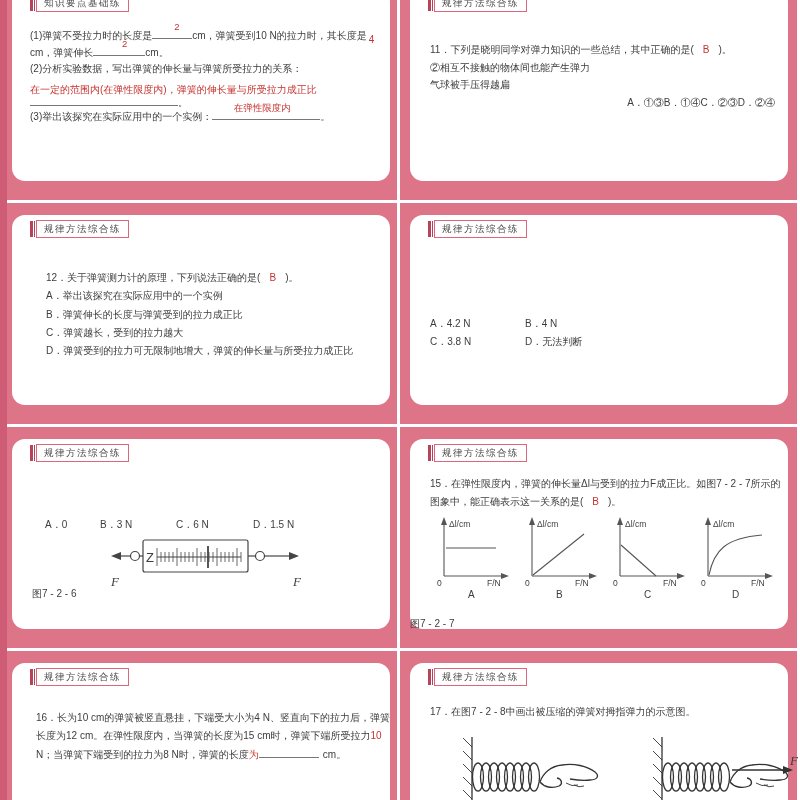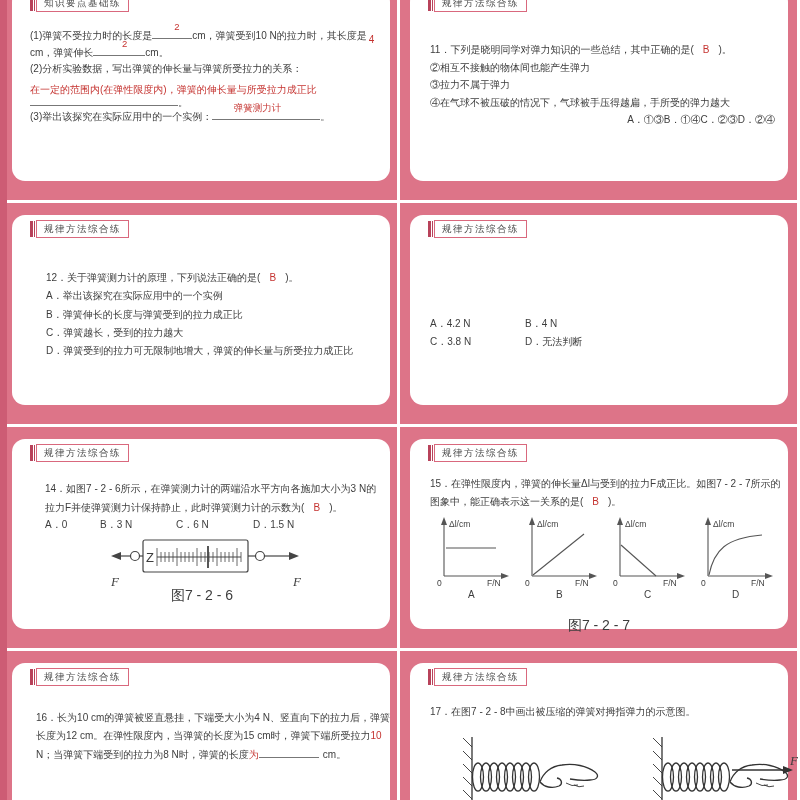--- a/index.html
+++ b/index.html
@@ -62,7 +62,7 @@
     <div class="txt lh17" style="left:20px;top:52px;width:352px">
       <div class="nw"><span>11．下列是晓明同学对弹力知识的一些总结，其中正确的是(</span><span class="red" style="padding:0 9px">B</span><span>)。</span></div>
       <div class="nw">②相互不接触的物体间也能产生弹力</div>
-      <div class="nw">③拉力不属于弹力</div>
+      <div class="nw">气球被手压得越扁</div>
       <div class="nw">④在气球不被压破的情况下，气球被手压得越扁，手所受的弹力越大</div>
       <div class="opt4">
         <span>A．①③</span>

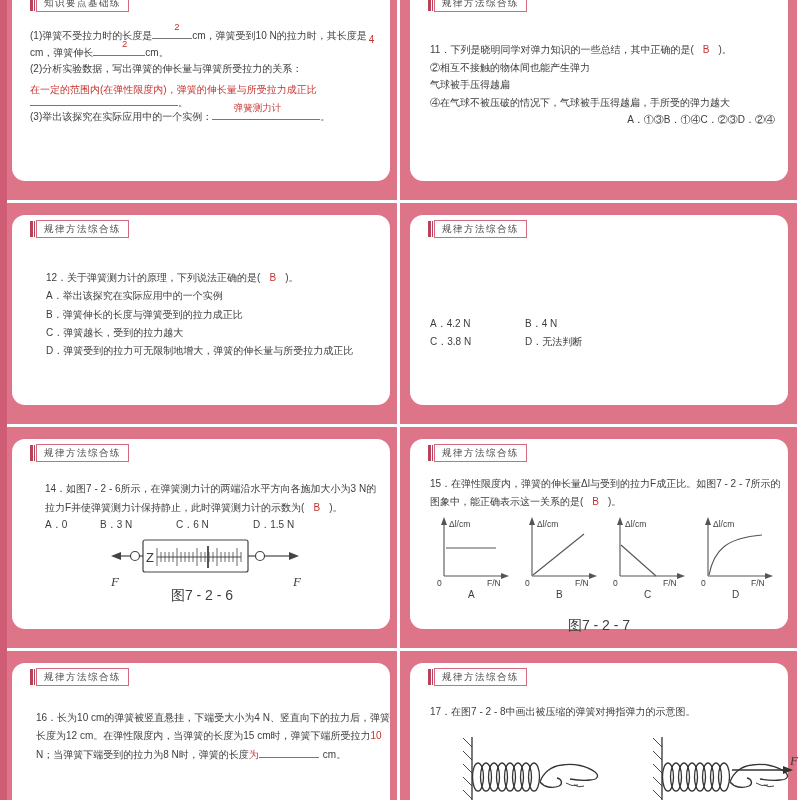--- a/index.html
+++ b/index.html
@@ -51,7 +51,7 @@
       <span class="blank w150"></span><span>。</span>
     </div>
     <div class="txt nw" style="left:18px;top:119px">
-      <span>(3)举出该探究在实际应用中的一个实例：</span><span class="blank w110"><span class="a acenter">弹簧测力计</span></span><span>。</span>
+      <span>(3)举出该探究在实际应用中的一个实例：</span><span class="blank w110"><span class="a acenter">在弹性限度内</span></span><span>。</span>
     </div>
   </div>
 </div>

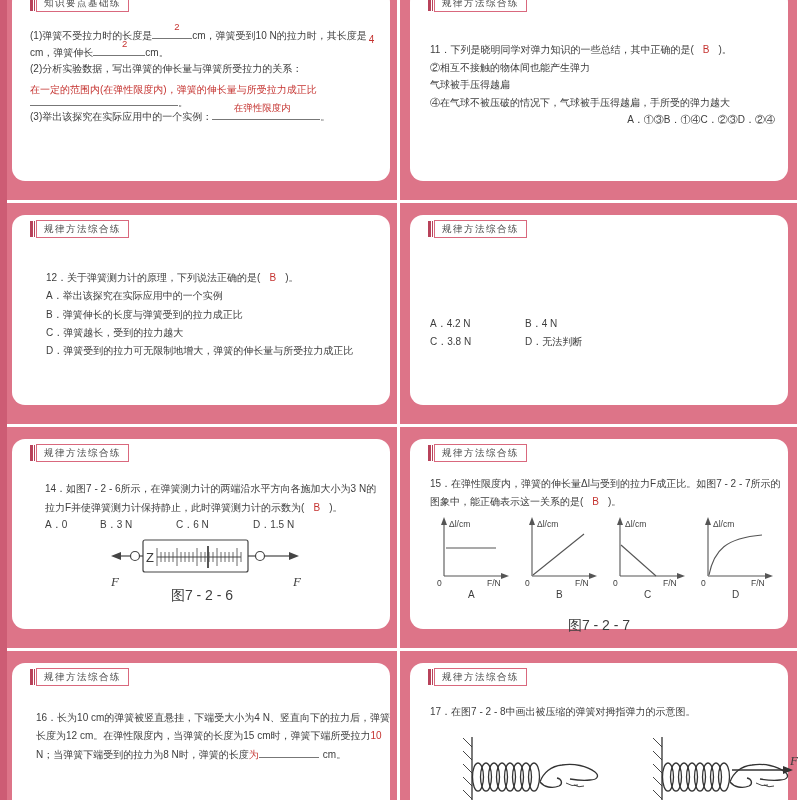--- a/index.html
+++ b/index.html
@@ -63,7 +63,6 @@
       <div class="nw"><span>11．下列是晓明同学对弹力知识的一些总结，其中正确的是(</span><span class="red" style="padding:0 9px">B</span><span>)。</span></div>
       <div class="nw">②相互不接触的物体间也能产生弹力</div>
       <div class="nw">气球被手压得越扁</div>
-      <div class="nw">④在气球不被压破的情况下，气球被手压得越扁，手所受的弹力越大</div>
       <div class="opt4">
         <span>A．①③</span>
         <span>B．①④</span>

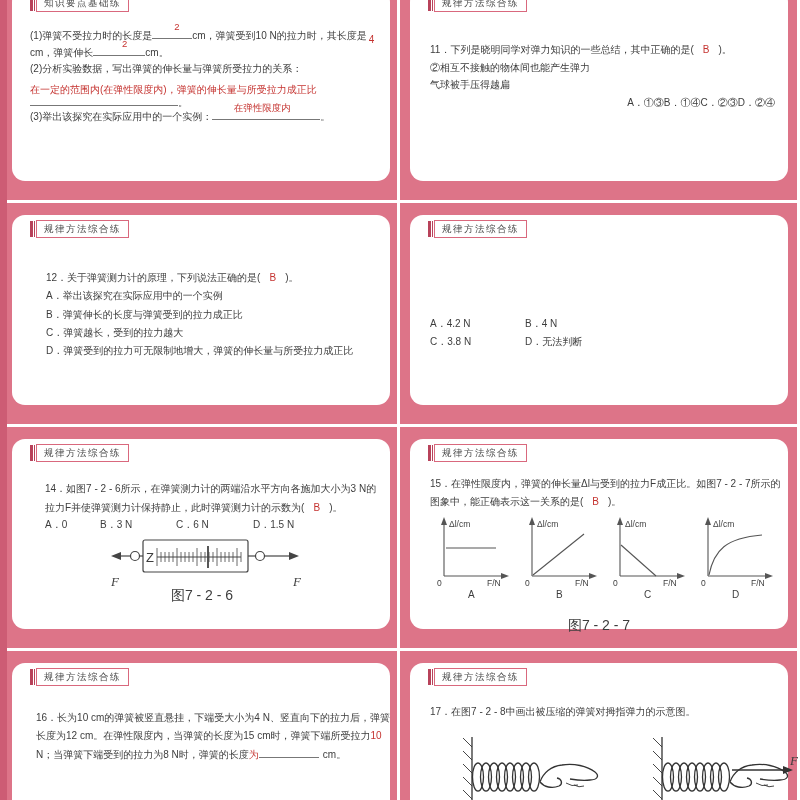--- a/index.html
+++ b/index.html
@@ -101,9 +101,6 @@
 <div class="cell" style="left:0;top:427px;height:221px">
   <div class="paper p1">
     <div class="badge"><span>规律方法综合练</span></div>
-    <div class="txt lh19" style="left:33px;top:40px;width:336px">
-      <span>14．如图7 - 2 - 6所示，在弹簧测力计的两端沿水平方向各施加大小为3 N的拉力F并使弹簧测力计保持静止，此时弹簧测力计的示数为(</span><span class="red" style="padding:0 9px">B</span><span>)。</span>
-    </div>
     <div class="txt nw" style="left:33px;top:77px">
       <span class="iw" style="width:55px">A．0</span><span class="iw" style="width:76px">B．3 N</span><span class="iw" style="width:77px">C．6 N</span><span class="iw">D．1.5 N</span>
     </div>

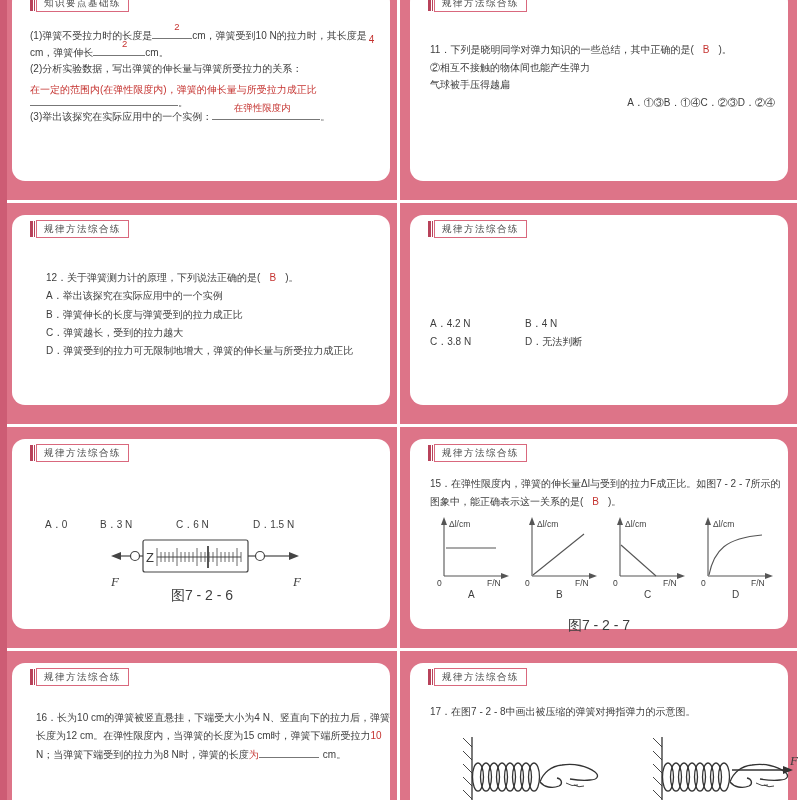--- a/index.html
+++ b/index.html
@@ -27,7 +27,7 @@
   .opt4{display:flex;justify-content:flex-end;width:345px}
   .grid2{display:grid;grid-template-columns:95px auto}
   .iw{display:inline-block}
-  .cap{position:absolute;text-align:center;font-size:14px;color:var(--ink,#3d3d3d)}
+  .cap{position:absolute;font-size:10px;color:var(--ink,#3d3d3d)}
   .fig{position:absolute}
   svg{display:block;overflow:visible}
   svg text{fill:#3d3d3d}

